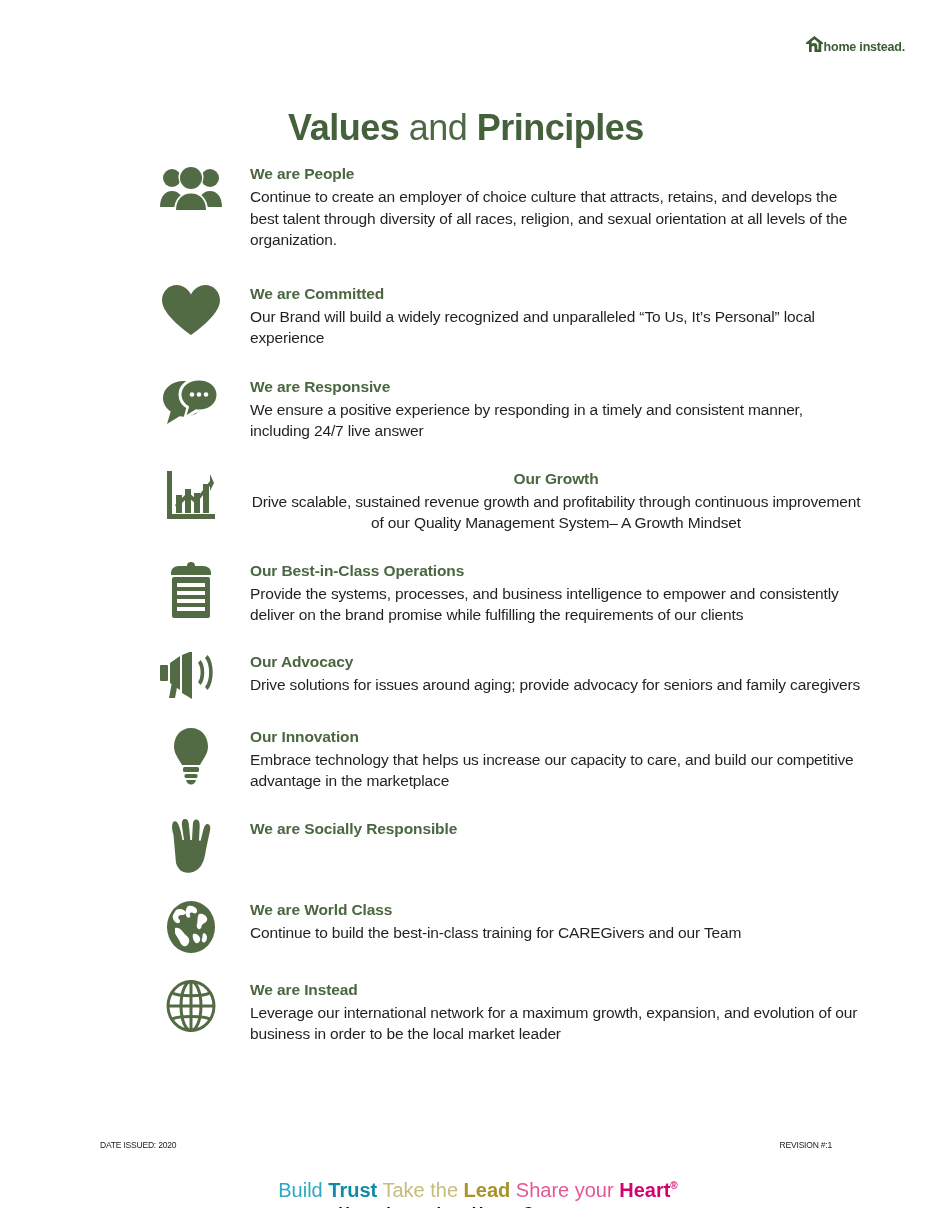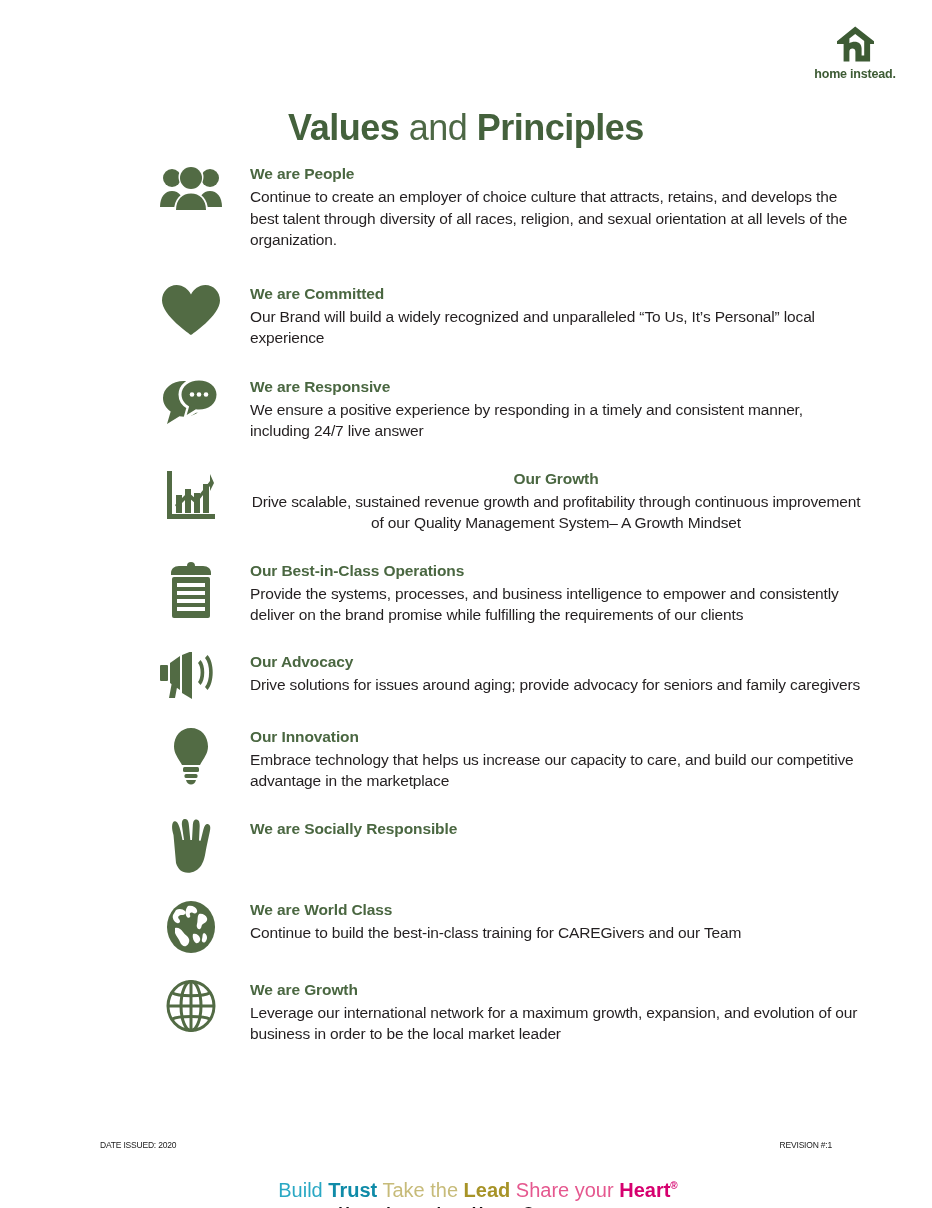--- a/index.html
+++ b/index.html
@@ -26,7 +26,7 @@
     left: 805px;
     width: 100px;
     display: flex;
-    flex-direction: column;
+    flex-direction: row;
     align-items: center;
   }
   .logo-mark { width: 40px; height: 36px; display: block; }

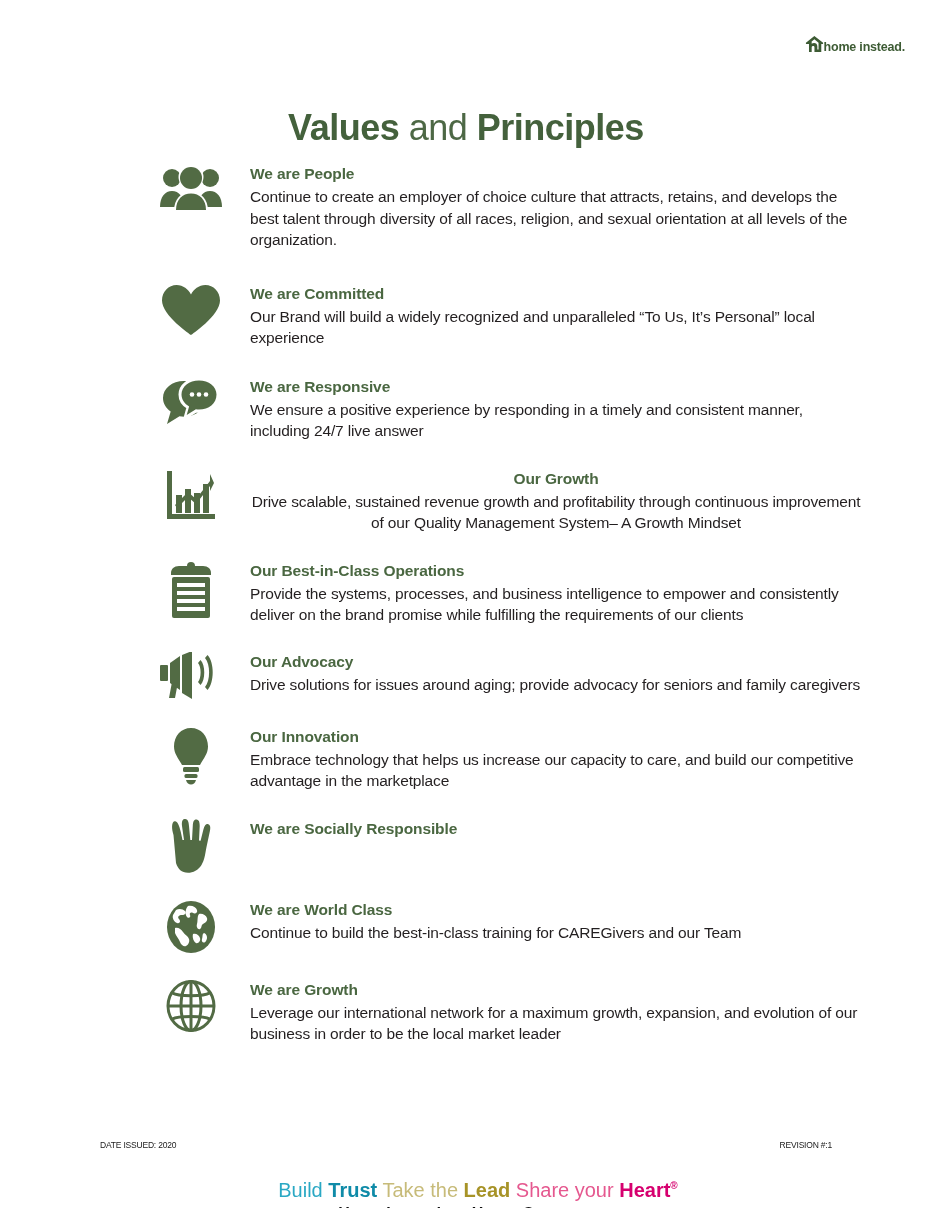--- a/index.html
+++ b/index.html
@@ -362,7 +362,7 @@
         </svg>
       </div>
       <div class="text-cell">
-        <div class="item-head">We are Growth</div>
+        <div class="item-head">We are Instead</div>
         <div class="item-body">Leverage our international network for a maximum growth, expansion, and evolution of our business in order to be the local market leader</div>
       </div>
     </div>

